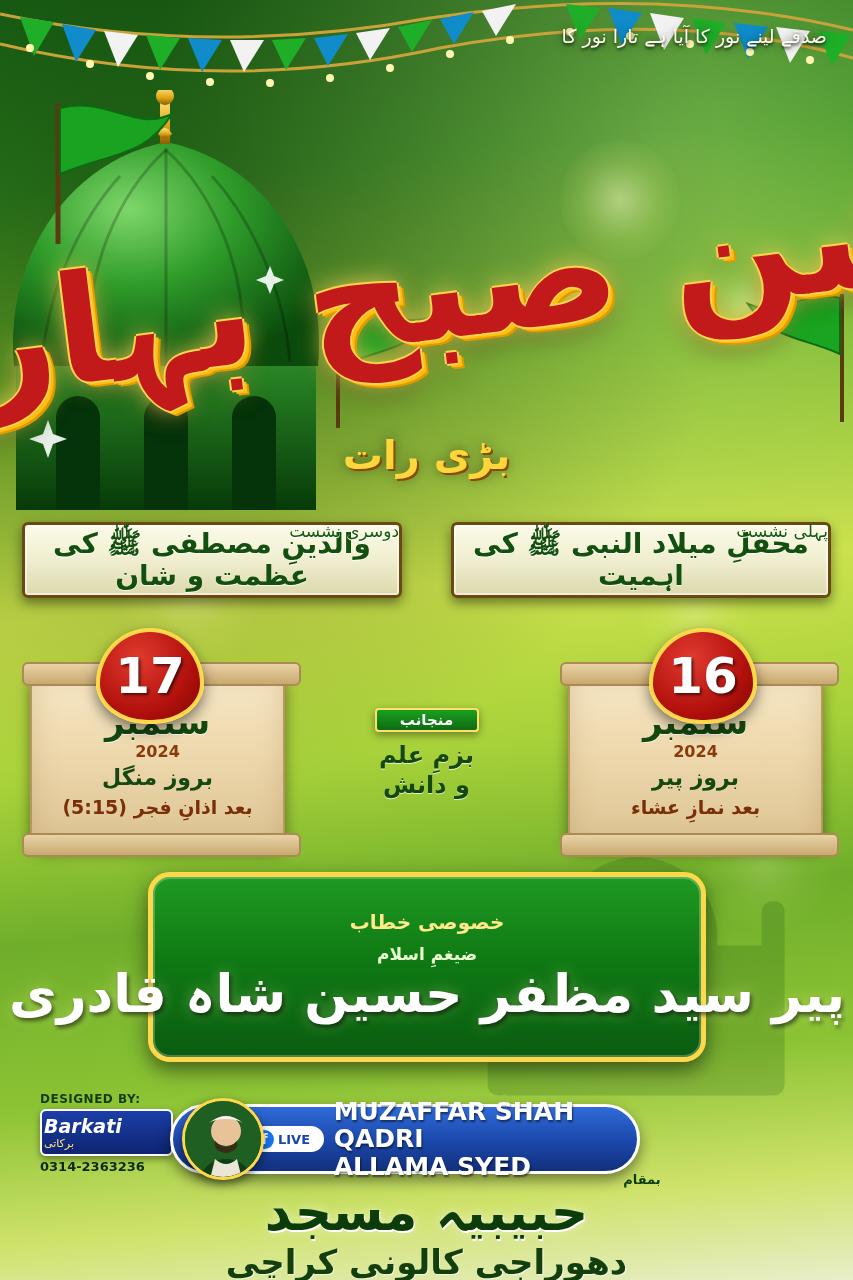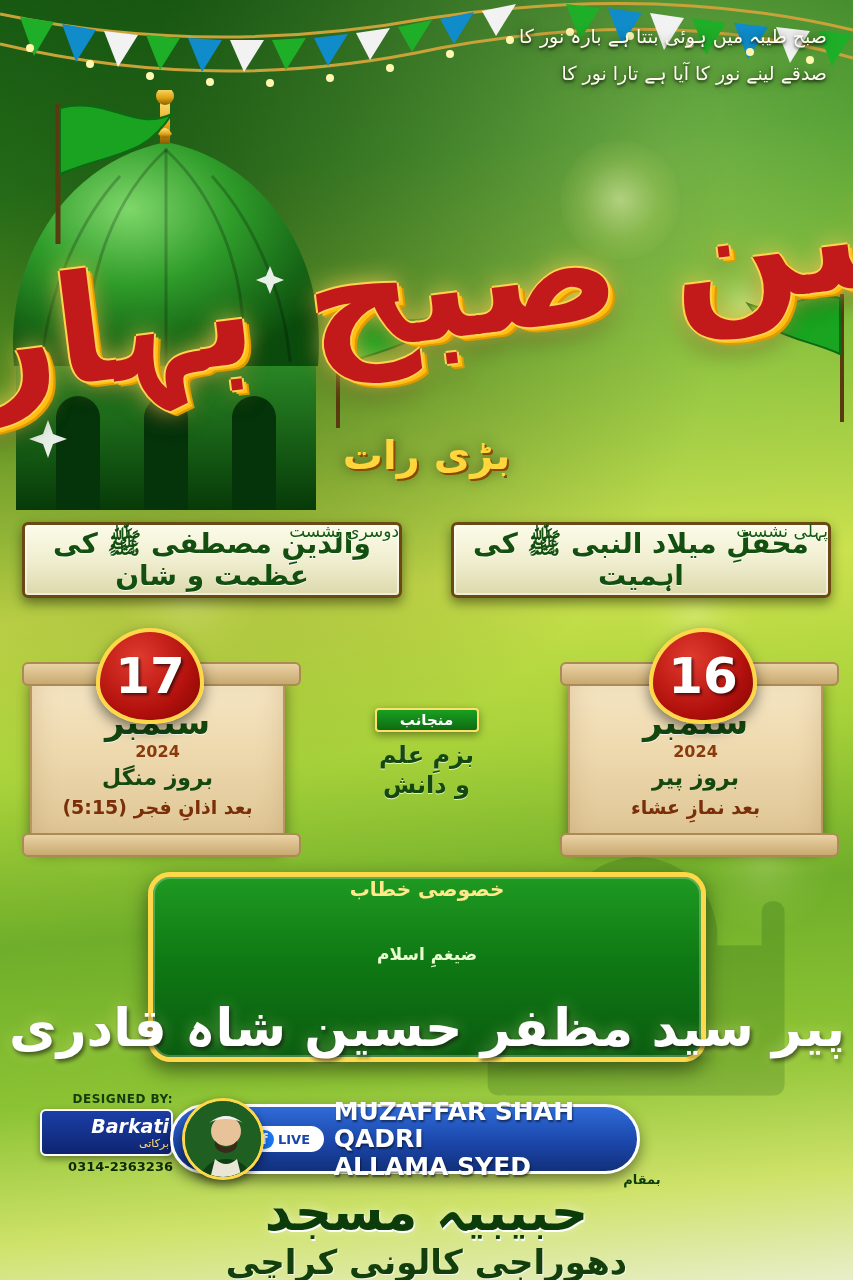--- a/index.html
+++ b/index.html
@@ -394,7 +394,6 @@
   </svg>
 
   <div class="couplet">
-    <div>صبح طیبہ میں ہوئی بتتا ہے بارہ نور کا</div>
     <div>صدقے لینے نور کا آیا ہے تارا نور کا</div>
   </div>
 

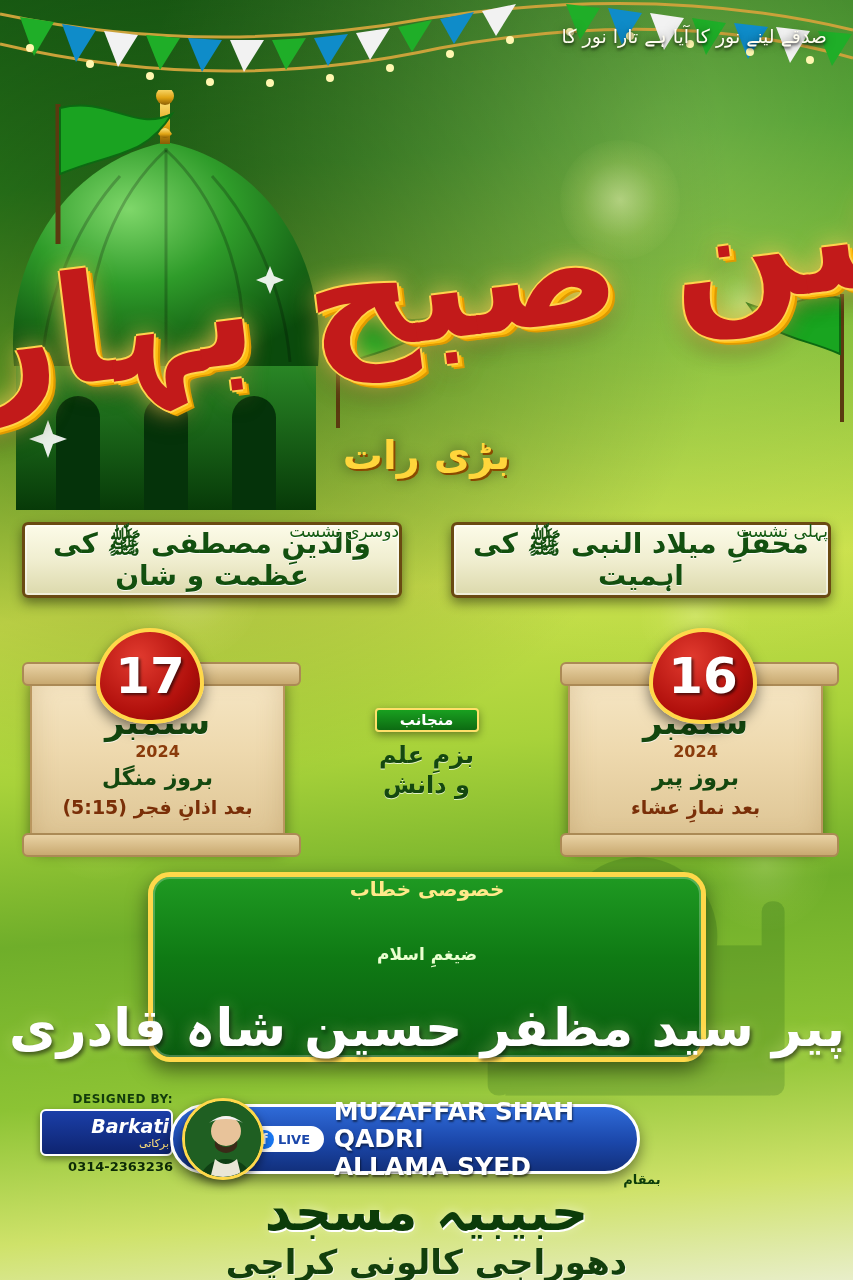--- a/index.html
+++ b/index.html
@@ -158,7 +158,7 @@
     border: 5px solid #ffd84a;
     border-radius: 22px;
     box-shadow: 0 8px 20px rgba(0,0,0,0.5), inset 0 0 0 2px rgba(255,255,255,0.25);
-    display: flex; flex-direction: column; align-items: center; justify-content: space-between;
+    display: flex; flex-direction: column; align-items: center; justify-content: center;
     direction: rtl;
   }
   .sp-kicker { font-size: 20px; color: #ffe98a; font-weight: bold; letter-spacing: 1px; }

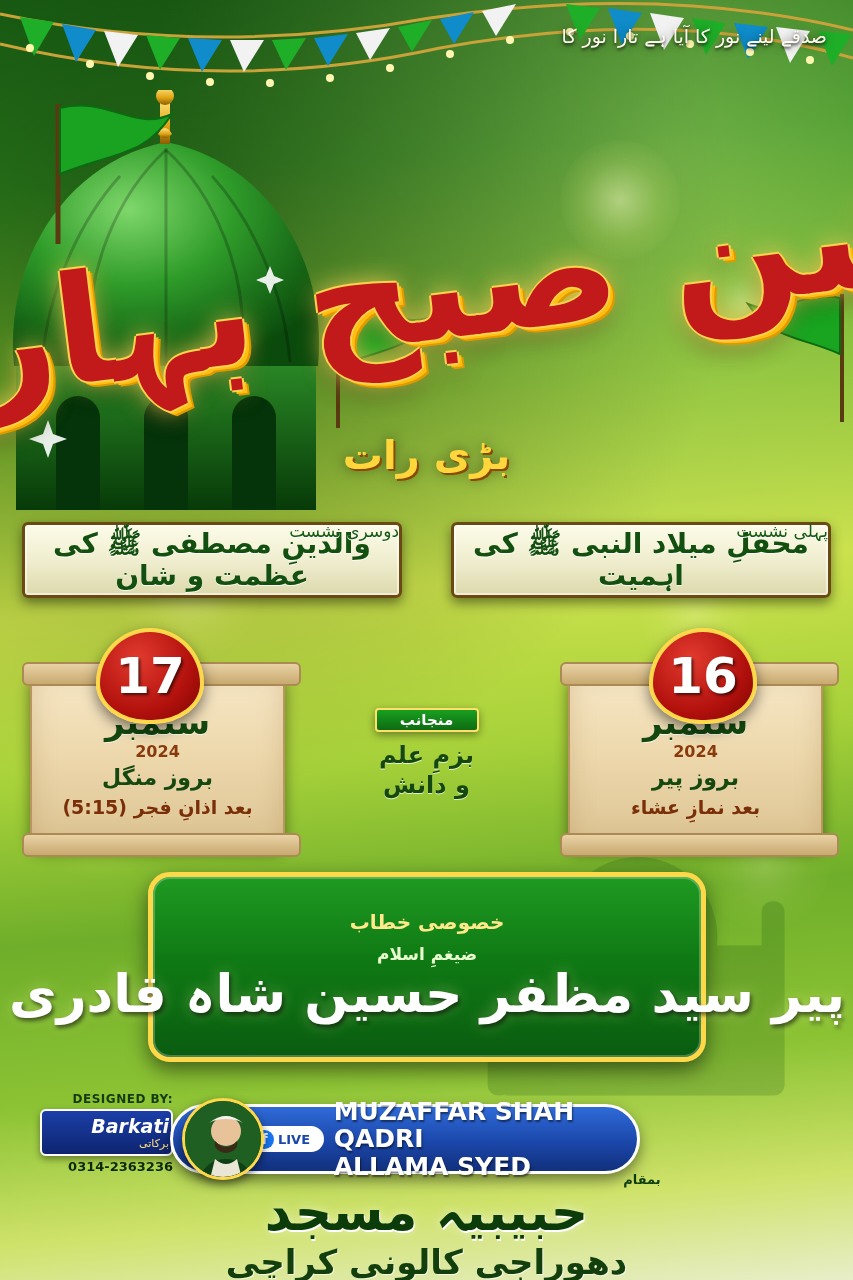--- a/index.html
+++ b/index.html
@@ -171,7 +171,7 @@
 
   
   .designer {
-    position: absolute; left: 40px; top: 1092px; width: 133px; text-align: right;
+    position: absolute; left: 40px; top: 1092px; width: 133px; text-align: left;
   }
   .designer .dlabel { font-size: 12px; font-weight: bold; color: #123c0b; letter-spacing: .5px; }
   .designer .dbox {

